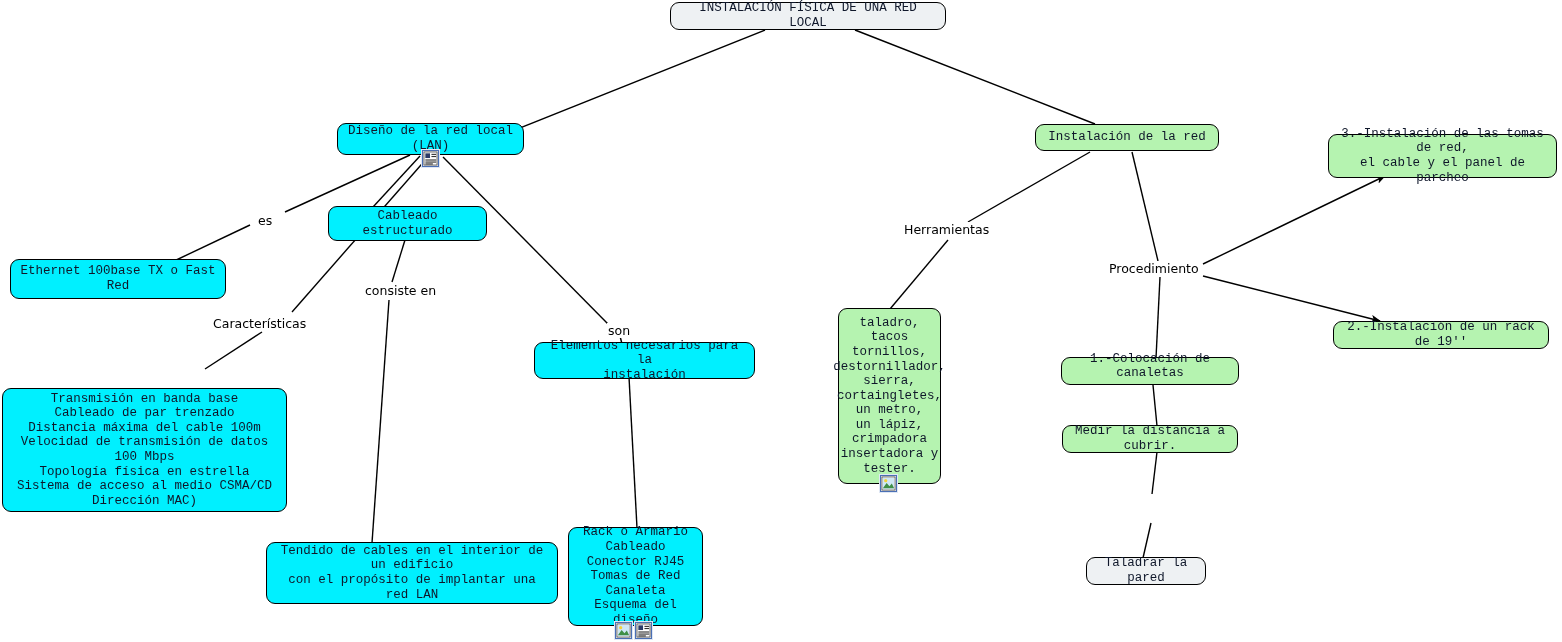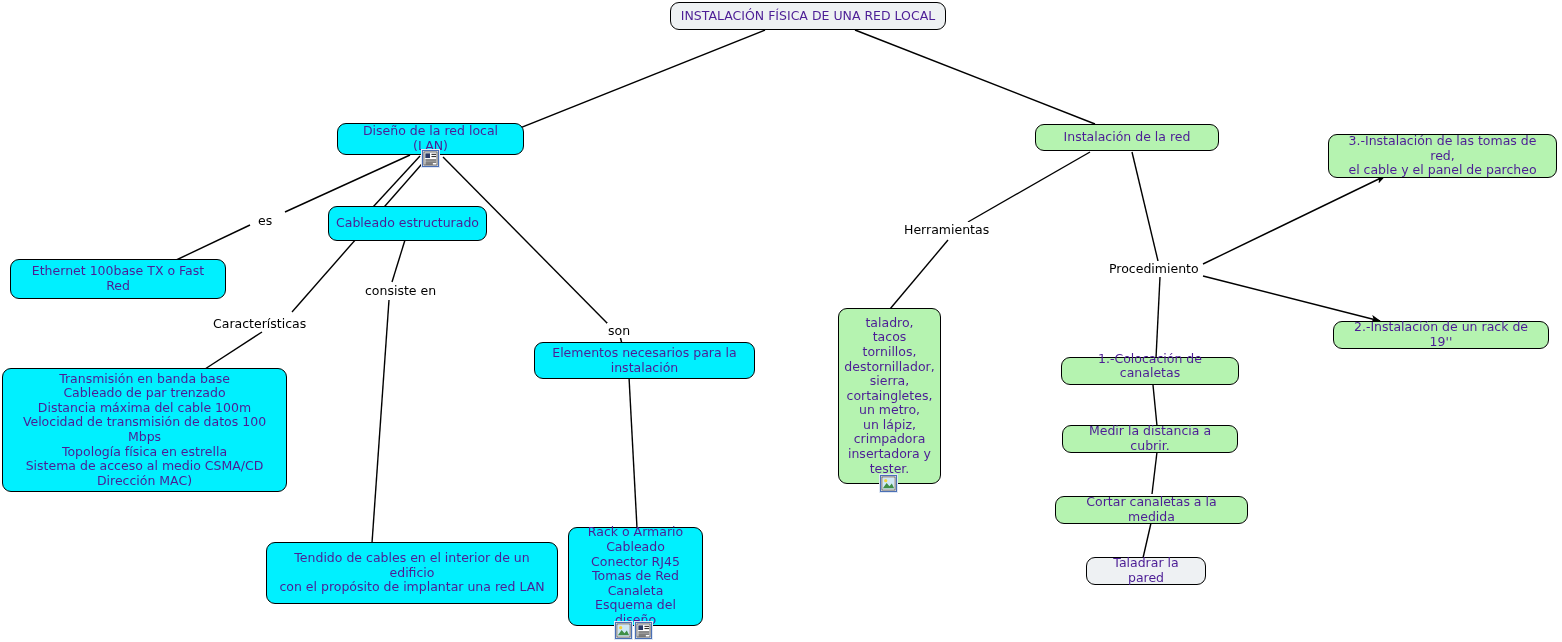--- a/index.html
+++ b/index.html
@@ -33,12 +33,13 @@
     align-items: center;
     justify-content: center;
     text-align: center;
-    color: #4c1d95;
+    color: #0f172a;
     font-size: 12.5px;
     line-height: 14.6px;
     padding: 3px 7px;
     white-space: pre-line;
     z-index: 3;
+    font-family: Liberation Mono, monospace;
   }
   .node.cyan   { background: #00f0ff; }
   .node.green  { background: #b5f3b0; }

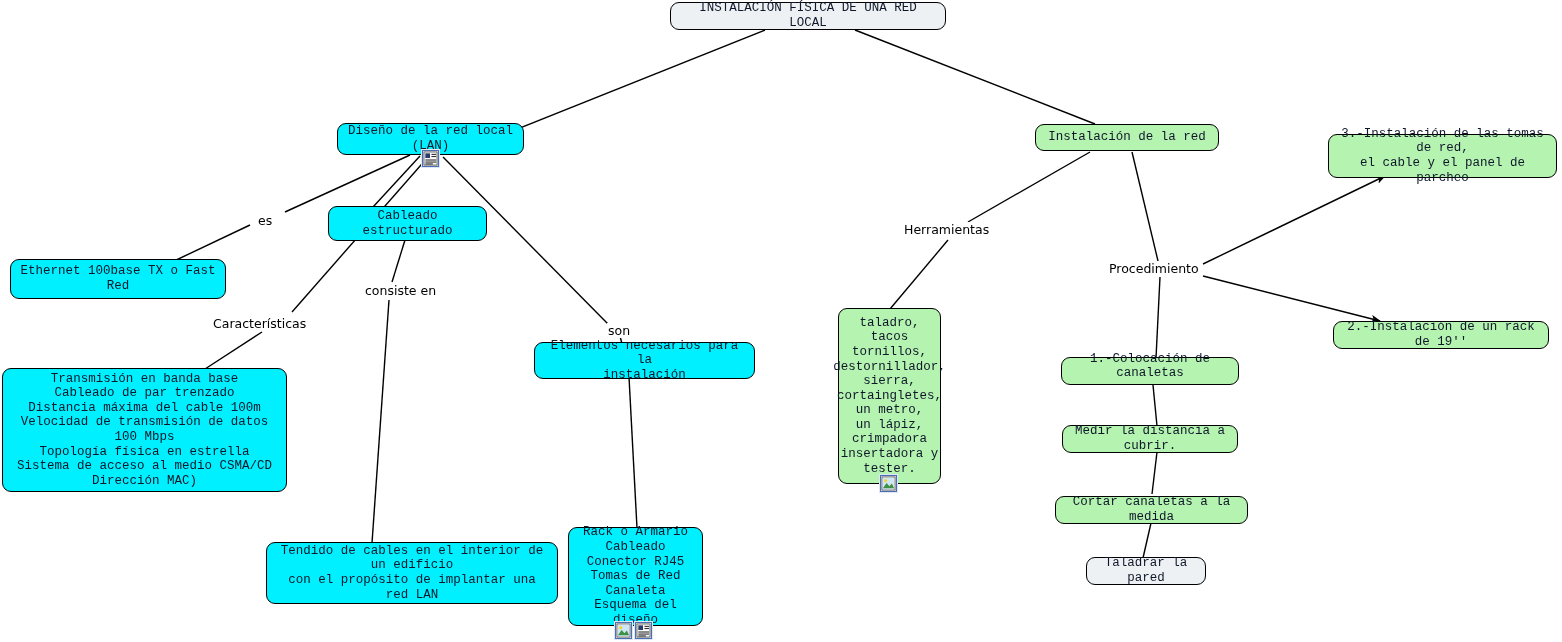--- a/index.html
+++ b/index.html
@@ -152,7 +152,7 @@
     <span>Ethernet 100base TX o Fast  Red</span>
   </div>
 
-  <div class="node cyan" style="left:2px; top:368px; width:285px; height:124px;">
+  <div class="node cyan" style="left:2px; top:388px; width:285px; height:124px;">
     <span>Transmisión en banda base
 Cableado de par trenzado
 Distancia máxima del cable 100m

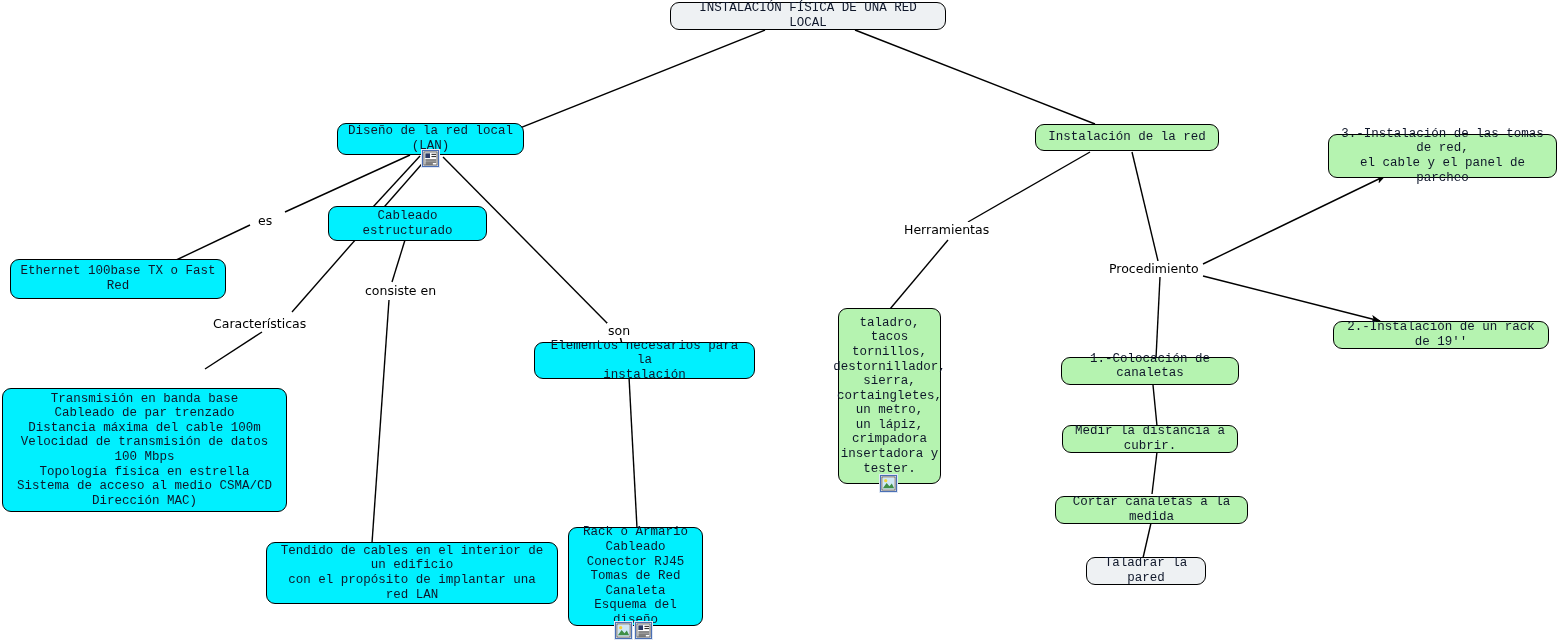--- a/index.html
+++ b/index.html
@@ -238,9 +238,6 @@
     <span>Medir la distancia a cubrir.</span>
   </div>
 
-  <div class="node green" style="left:1055px; top:496px; width:193px; height:28px;">
-    <span>Cortar canaletas a la medida</span>
-  </div>
 
   <div class="node gray" style="left:1086px; top:557px; width:120px; height:28px;">
     <span>Taladrar la pared</span>

